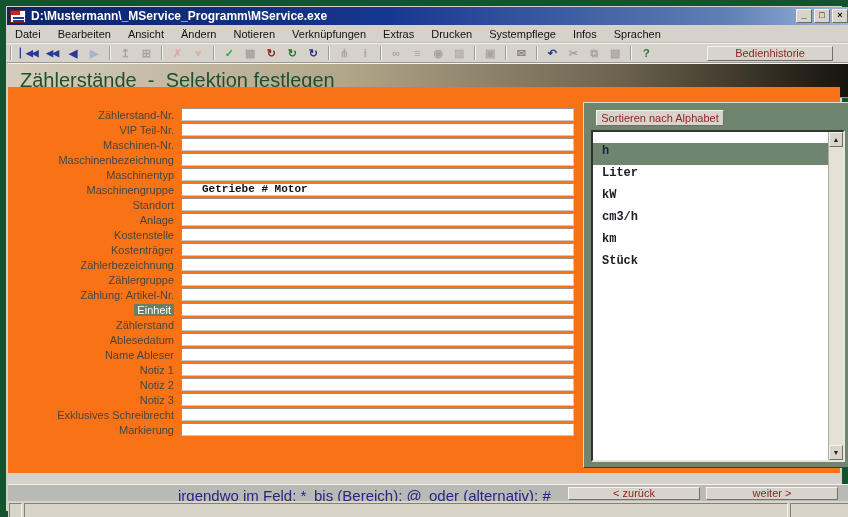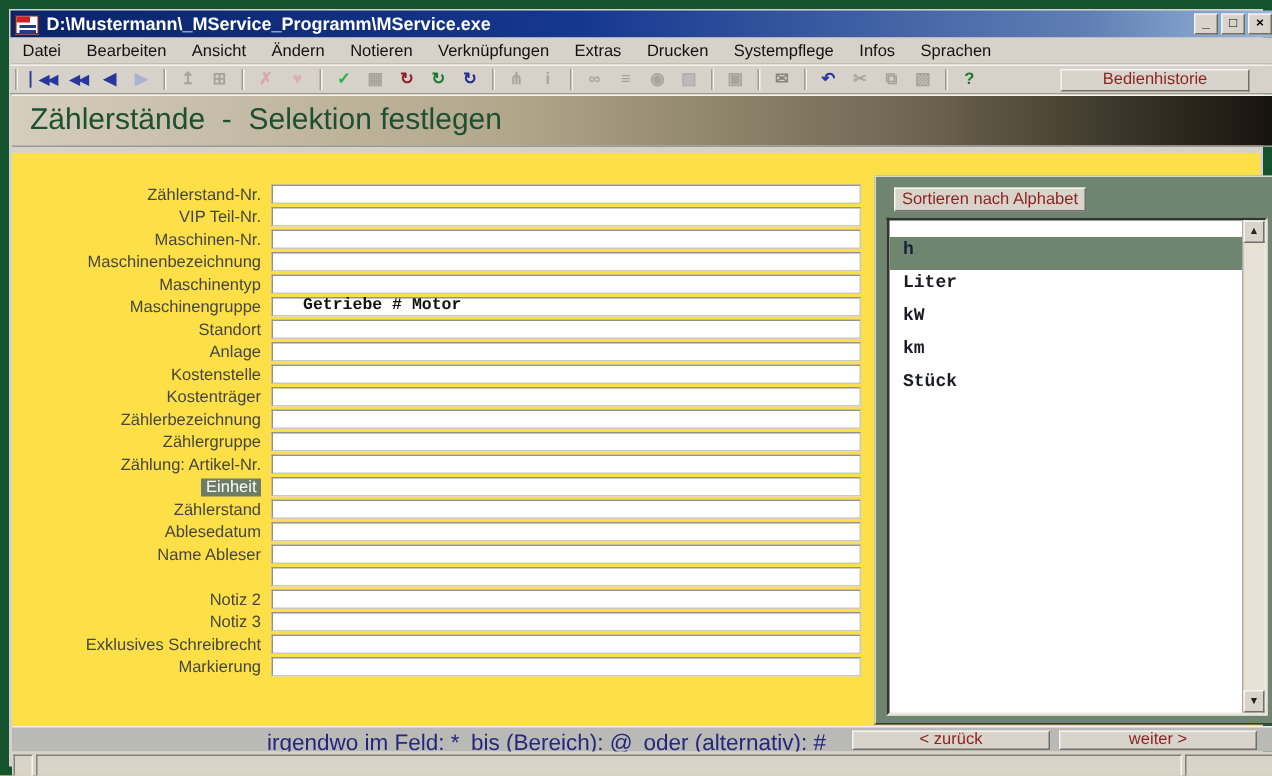--- a/index.html
+++ b/index.html
@@ -47,7 +47,7 @@
   .header-title { color:#1d4f30; font-size:20px; padding-left:12px; white-space:pre; }
 
   
-  .main { position:absolute; left:2px; top:96px; width:832px; height:386px; background:#fde047; }
+  .main { position:absolute; left:2px; top:81px; width:832px; height:386px; background:#f97316; }
 
   #form-rows { position:absolute; left:0; top:21px; width:580px; }
   .form-row { position:absolute; left:0; width:575px; height:15px; }

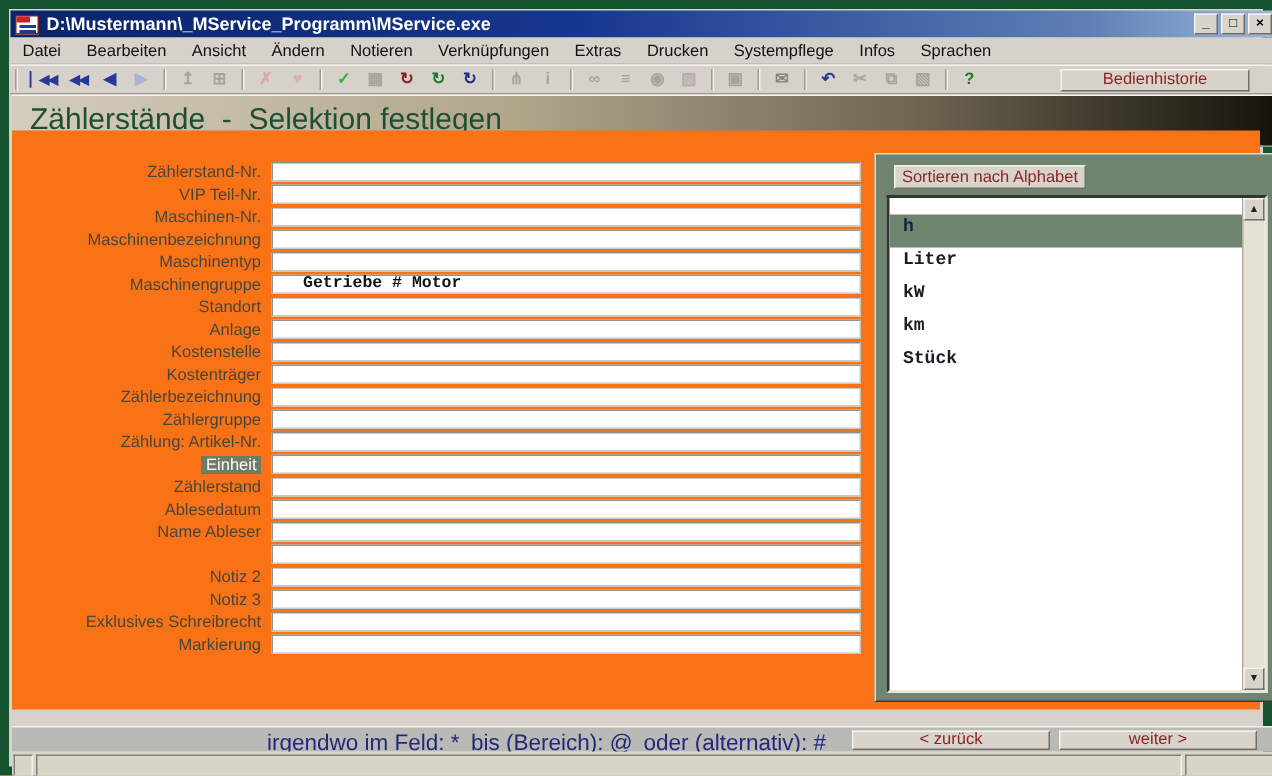--- a/index.html
+++ b/index.html
@@ -311,6 +311,7 @@
             <div class="list-item selected">h</div>
             <div class="list-item">Liter</div>
             <div class="list-item">kW</div>
+            <div class="list-item">cm3/h</div>
             <div class="list-item">km</div>
             <div class="list-item">Stück</div>
           </div>

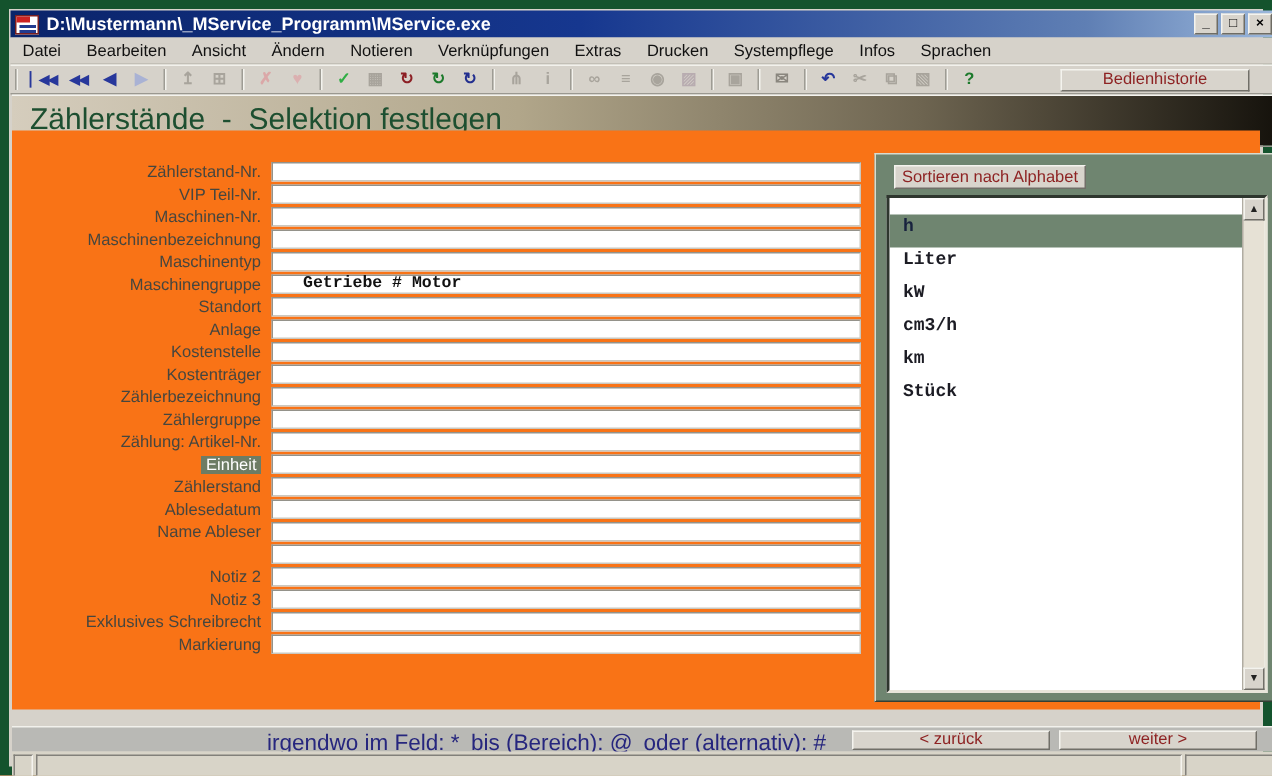--- a/index.html
+++ b/index.html
@@ -274,6 +274,7 @@
           </div>
         </div>
         <div class="form-row" style="top: 255px;">
+          <span class="f-label">Notiz 1</span>
           <div class="f-field">
             <span class="f-value"></span>
           </div>

